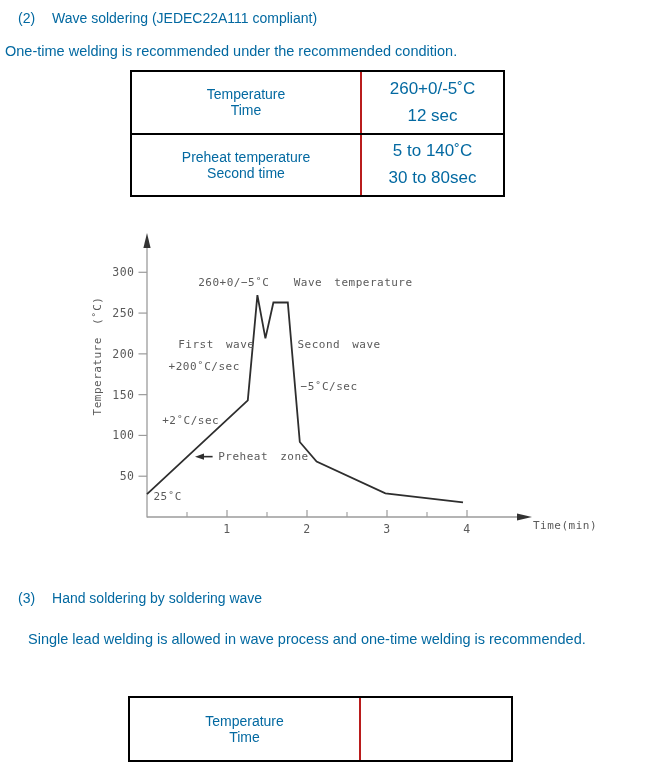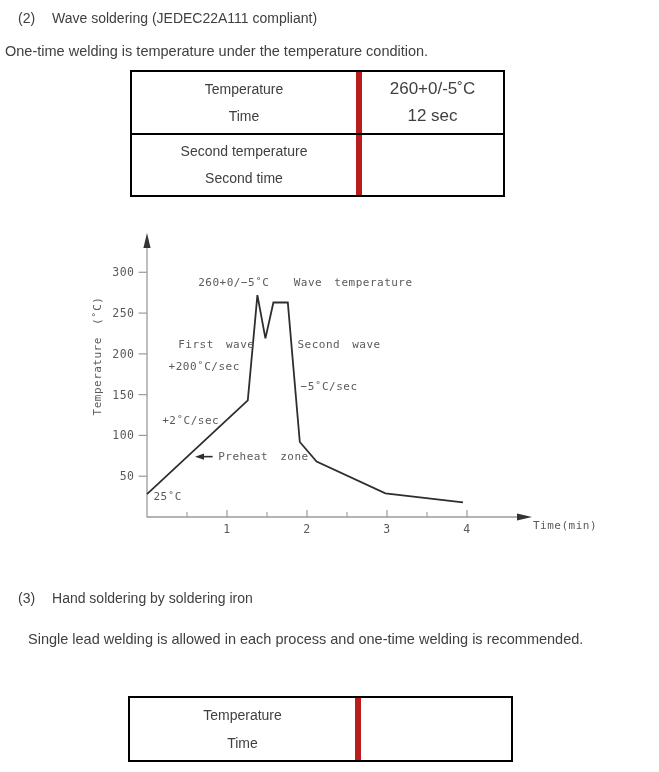--- a/index.html
+++ b/index.html
@@ -5,7 +5,7 @@
   html,body { margin:0; padding:0; background:#ffffff; }
   .page {
     position:relative; width:659px; height:772px; background:#ffffff;
-    font-family:"Liberation Sans", sans-serif; color:#404040; overflow:hidden;
+    font-family:"Liberation Sans", sans-serif; color:#0369a1; overflow:hidden;
   }
   .heading { position:absolute; font-size:14px; line-height:20px; white-space:nowrap; }
   .heading .num { display:inline-block; }

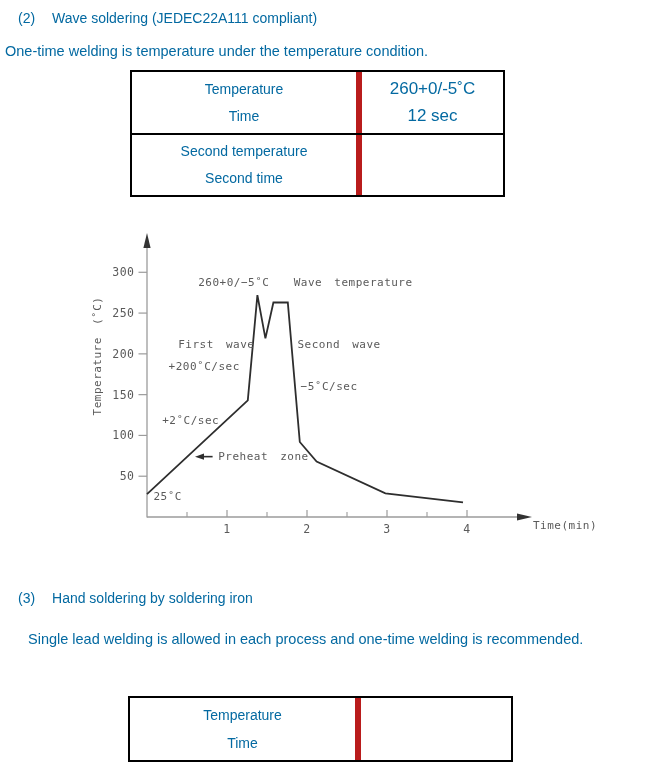--- a/index.html
+++ b/index.html
@@ -45,7 +45,7 @@
     <span class="ttl">Wave soldering (JEDEC22A111 compliant)</span>
   </div>
 
-  <p class="para" style="left:5px; top:26px;">One-time welding is temperature under the temperature condition.</p>
+  <p class="para" style="left:5px; top:26px;">One-time welding is recommended under the recommended condition.</p>
 
   <div class="spec-table t1" style="left:130px; top:70px; width:375px;">
     <div class="trow">

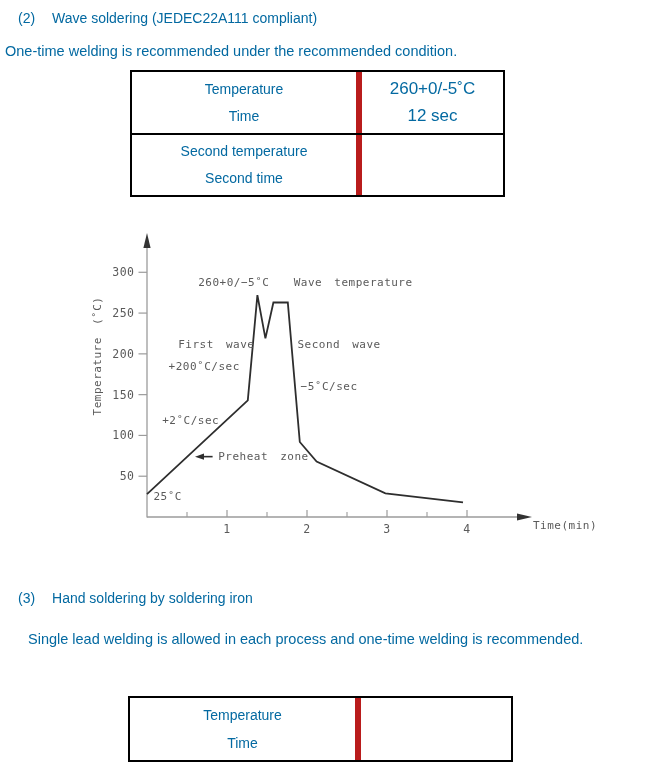--- a/index.html
+++ b/index.html
@@ -16,7 +16,7 @@
   .trow { display:flex; }
   .trow + .trow { border-top:2px solid #000; }
   .tcell { display:flex; flex-direction:column; justify-content:space-around; align-items:center; box-sizing:border-box; padding:3px 0; }
-  .tlabel { width:230px; border-right:6px solid #b91c1c; }
+  .tlabel { width:230px; border-right:2px solid #b91c1c;justify-content:center; }
   .tvalue { flex:1; }
   .tlabel .tline { font-size:14px; }
   .tvalue .tline { font-size:17px; }

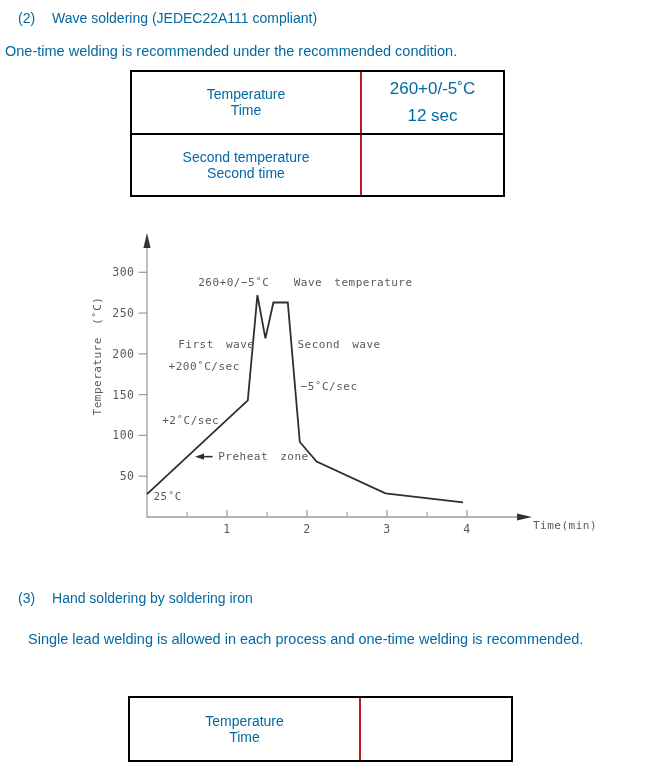--- a/index.html
+++ b/index.html
@@ -60,7 +60,7 @@
     </div>
     <div class="trow">
       <div class="tcell tlabel">
-        <div class="tline">Second temperature</div>
+        <div class="tline">Preheat temperature</div>
         <div class="tline">Second time</div>
       </div>
     </div>

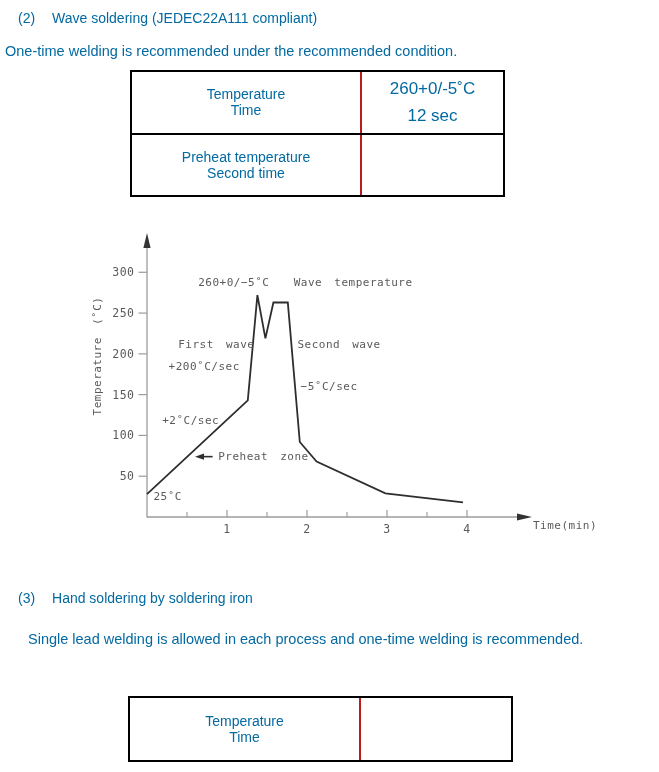--- a/index.html
+++ b/index.html
@@ -62,6 +62,10 @@
       <div class="tcell tlabel">
         <div class="tline">Preheat temperature</div>
         <div class="tline">Second time</div>
+      </div>
+      <div class="tcell tvalue">
+        <div class="tline">5 to 140˚C</div>
+        <div class="tline">30 to 80sec</div>
       </div>
     </div>
   </div>

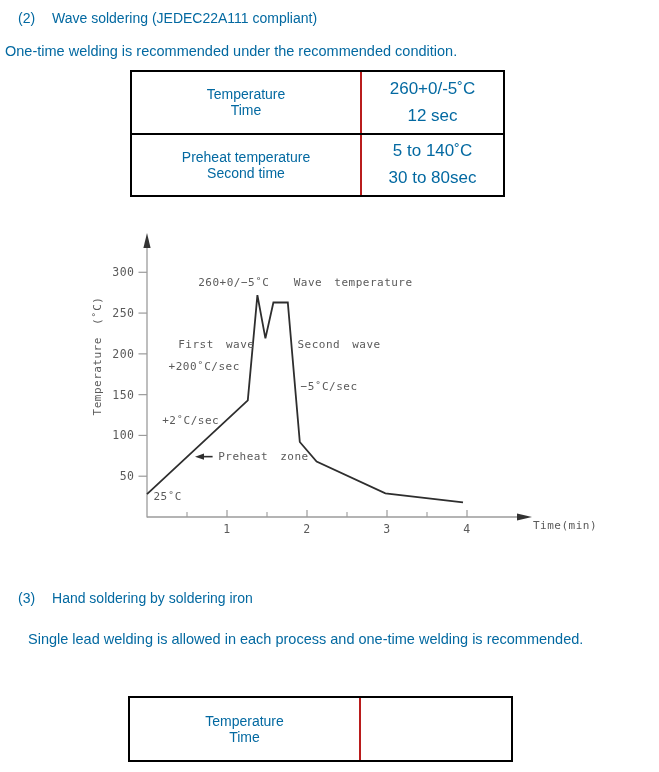--- a/index.html
+++ b/index.html
@@ -120,7 +120,7 @@
 
   <div class="heading" style="left:18px; top:588px;">
     <span class="num">(3)</span>
-    <span class="ttl">Hand soldering by soldering iron</span>
+    <span class="ttl">Hand soldering by soldering wave</span>
   </div>
 
   <p class="para" style="left:28px; top:614px;">Single lead welding is allowed in each process and one-time welding is recommended.</p>

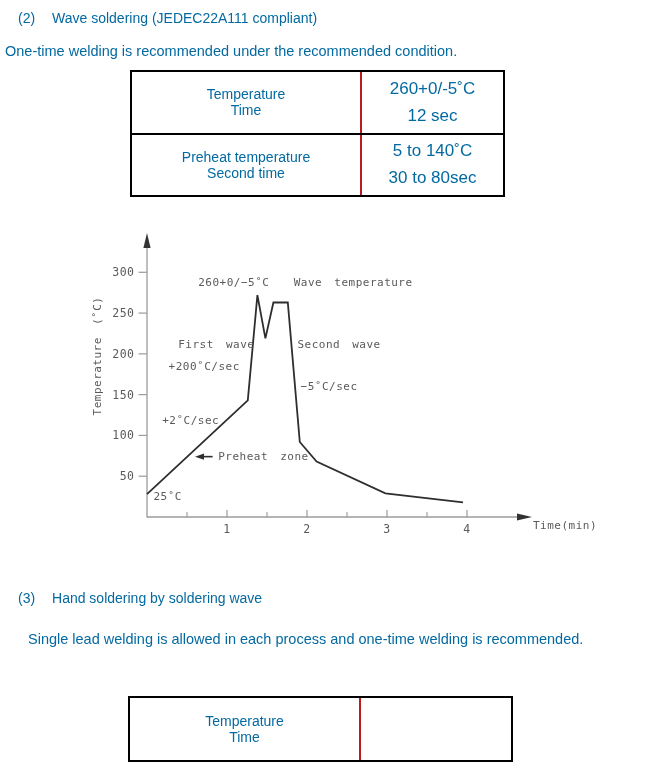--- a/index.html
+++ b/index.html
@@ -123,7 +123,7 @@
     <span class="ttl">Hand soldering by soldering wave</span>
   </div>
 
-  <p class="para" style="left:28px; top:614px;">Single lead welding is allowed in each process and one-time welding is recommended.</p>
+  <p class="para" style="left:28px; top:614px;">Single lead welding is allowed in wave process and one-time welding is recommended.</p>
 
   <div class="spec-table t2" style="left:128px; top:696px; width:385px;">
     <div class="trow">

